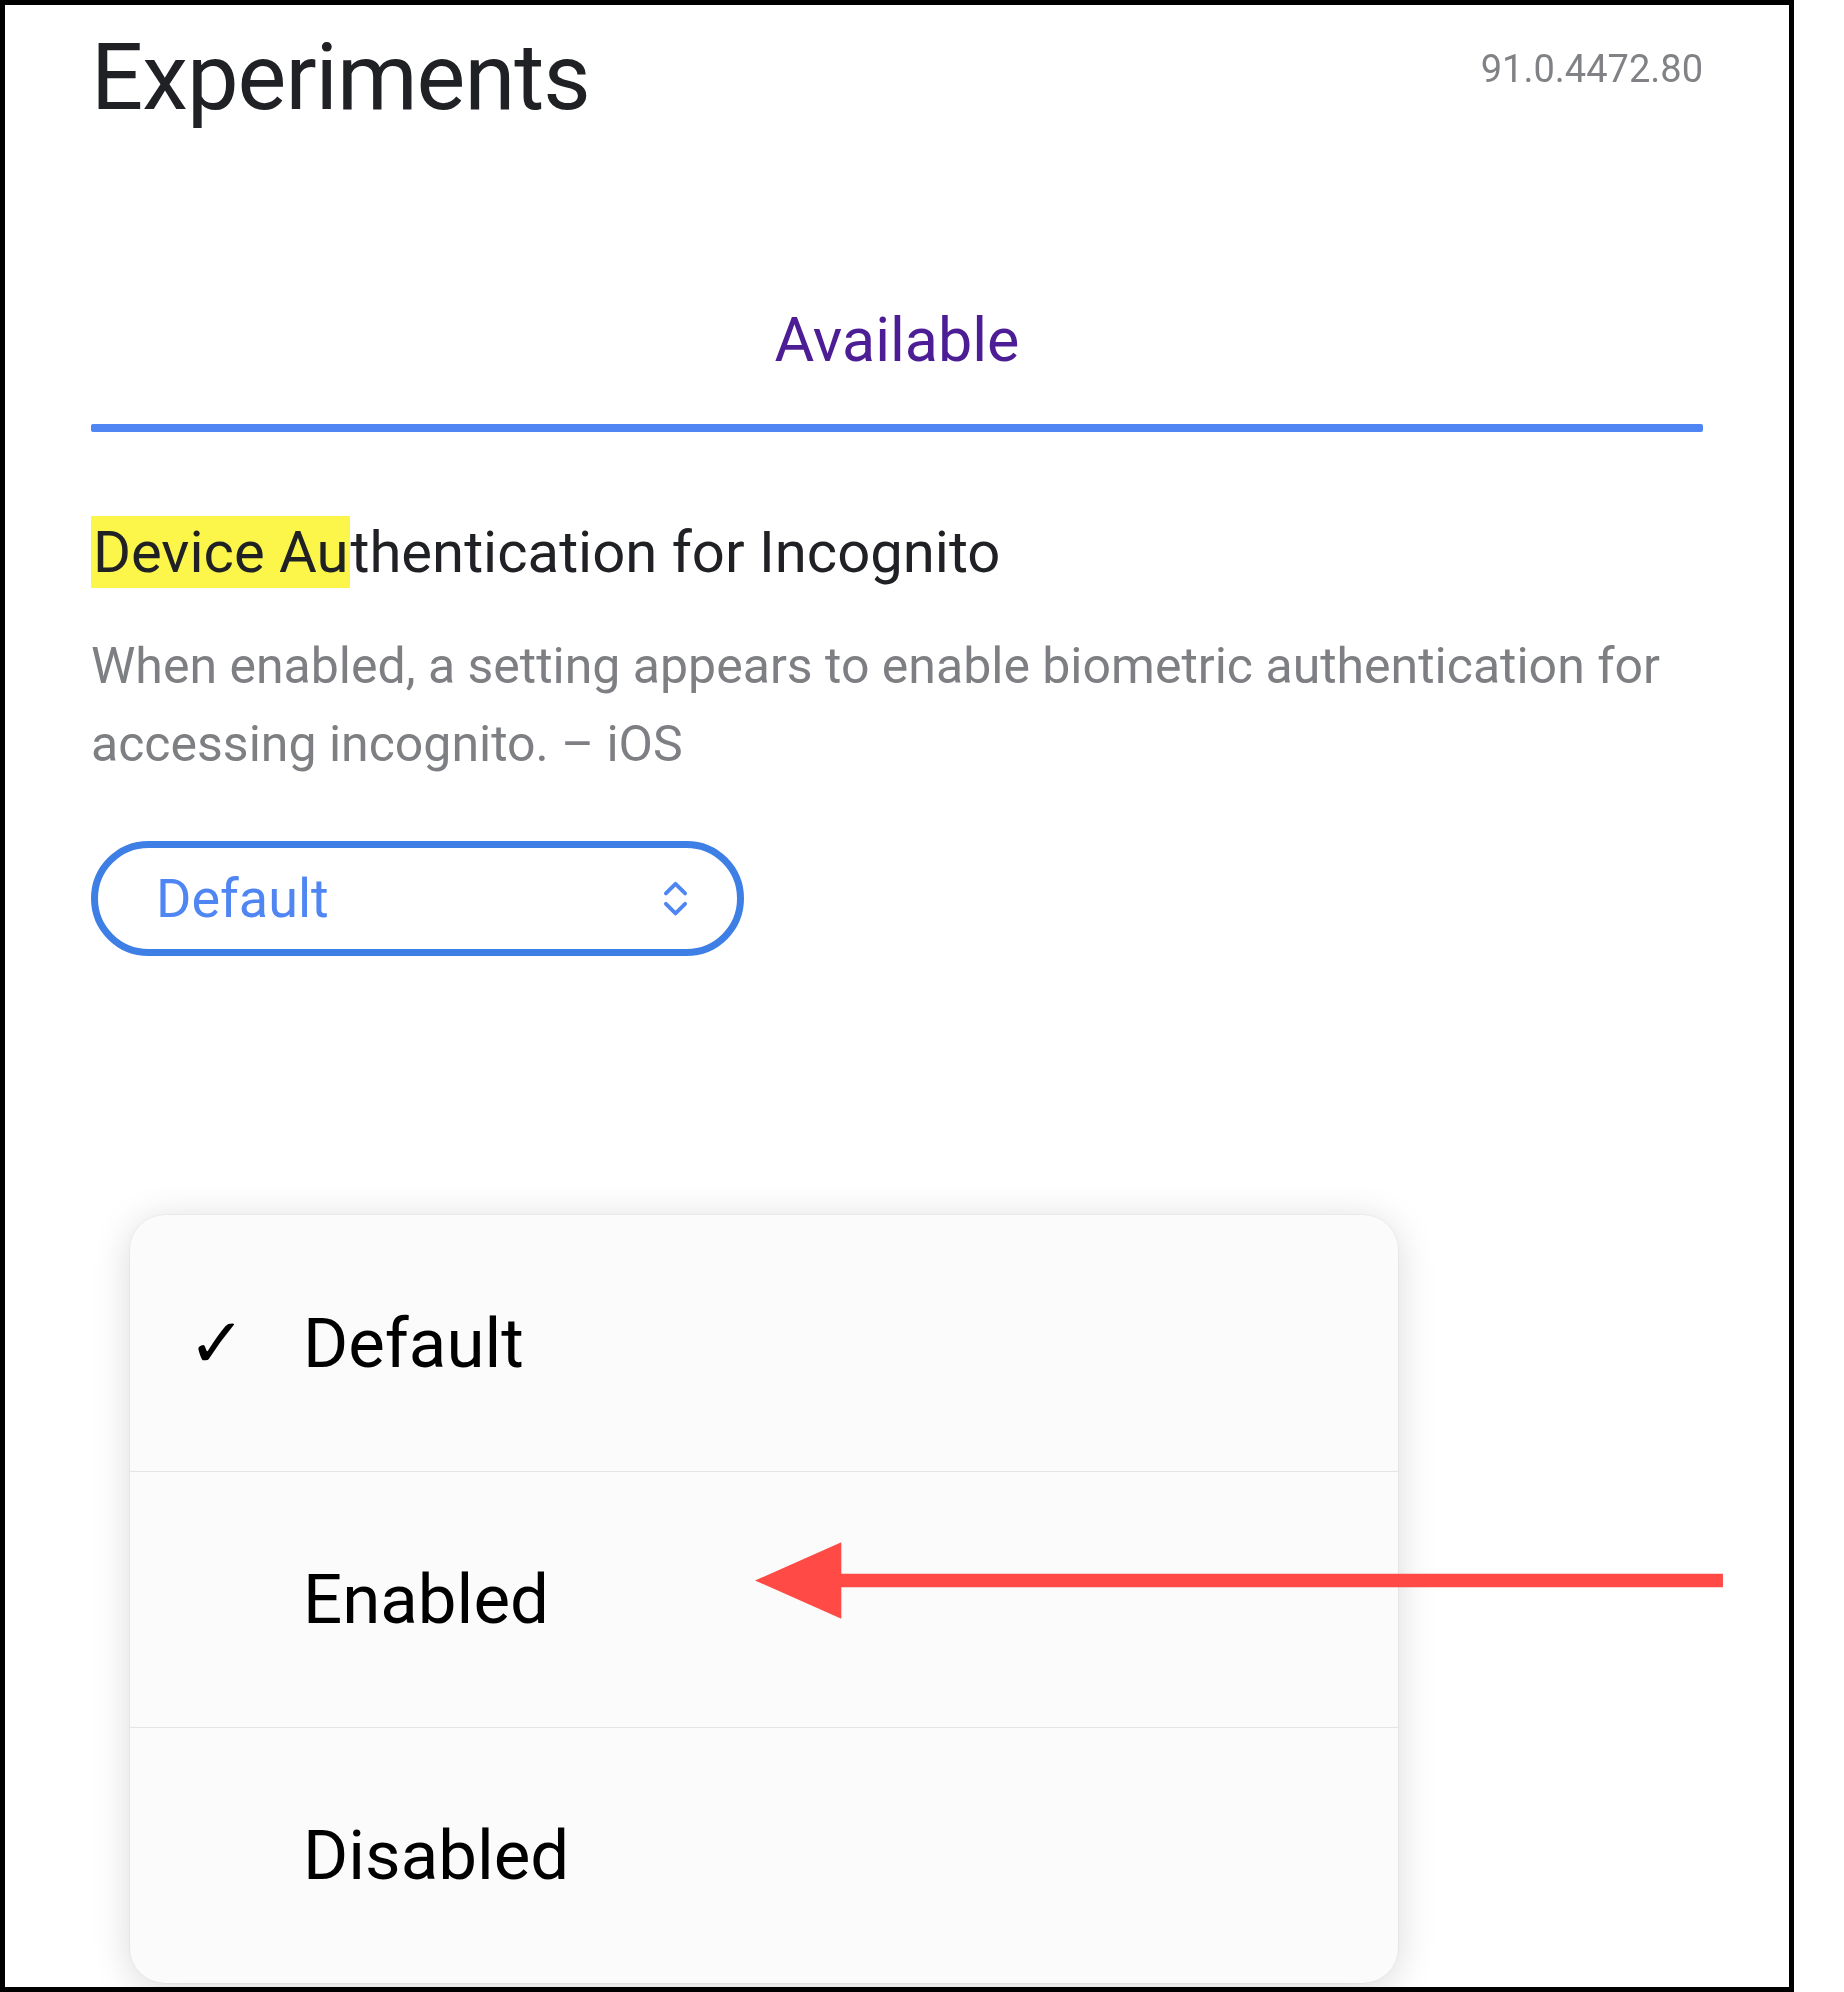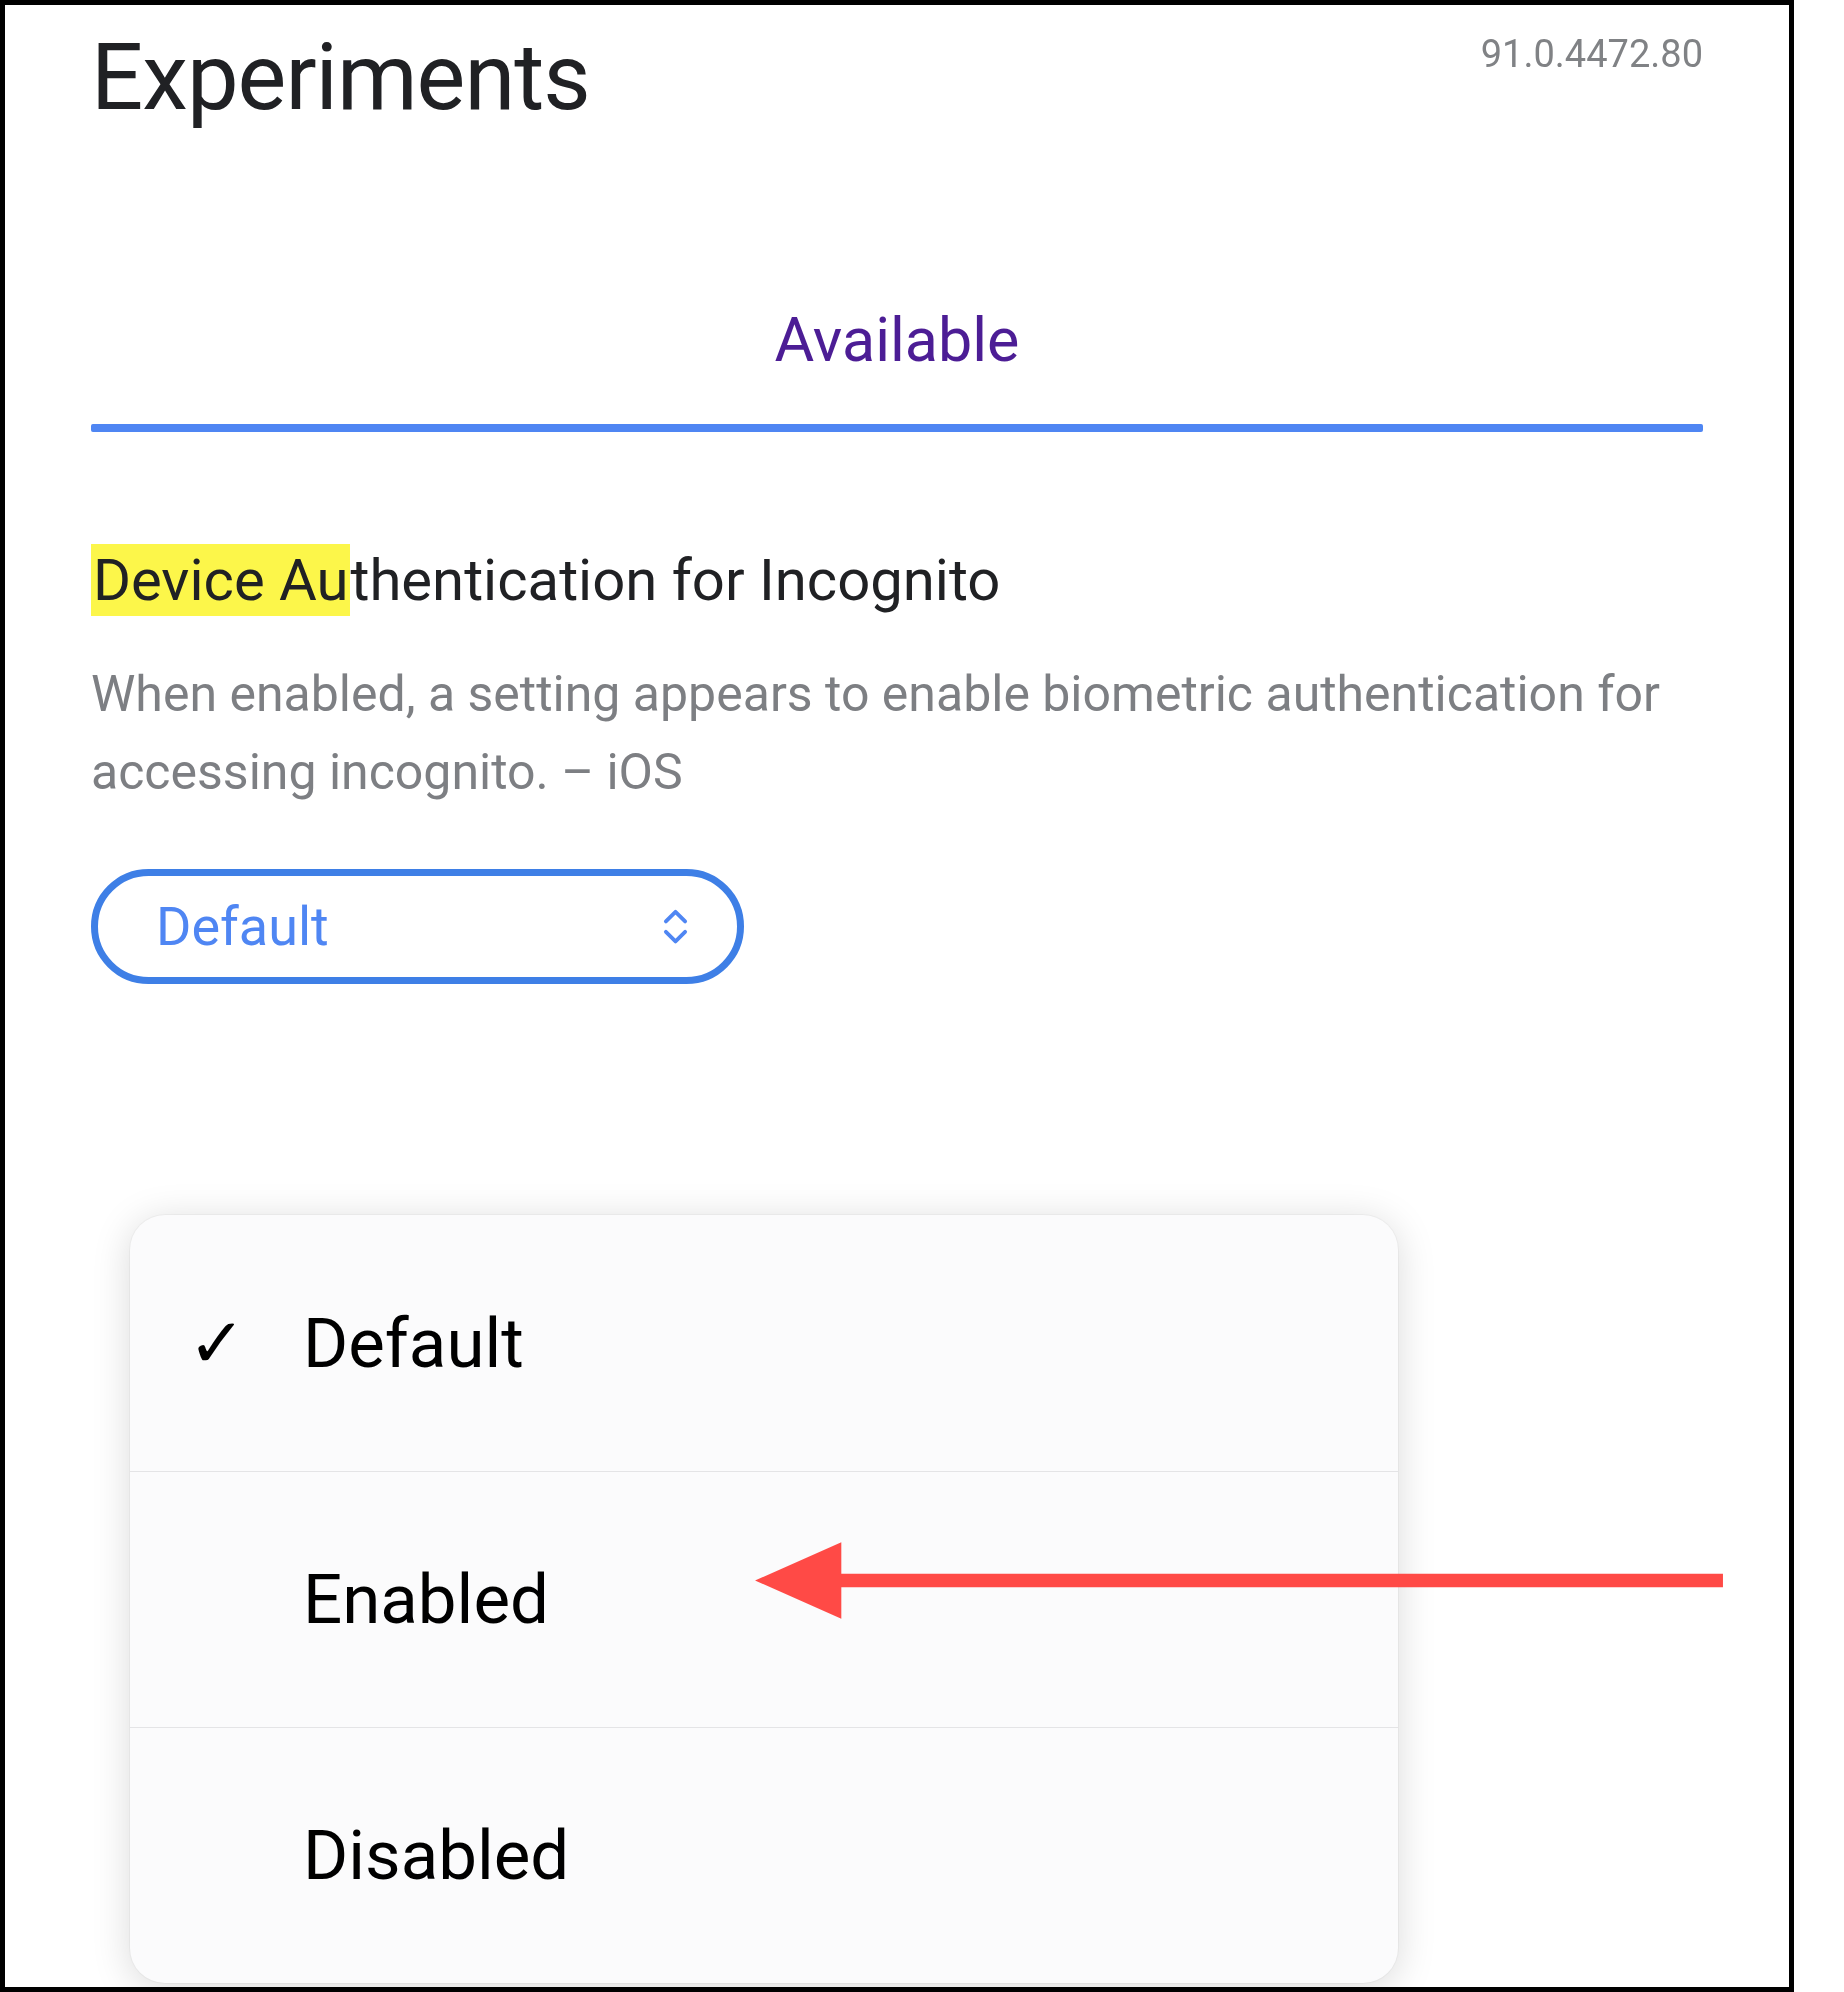--- a/index.html
+++ b/index.html
@@ -43,7 +43,7 @@
     .version {
       font-size: 38px;
       color: #808285;
-      margin-top: 8px;
+      margin-top: 23px;
     }
     .tab-row {
       margin-top: 173px;

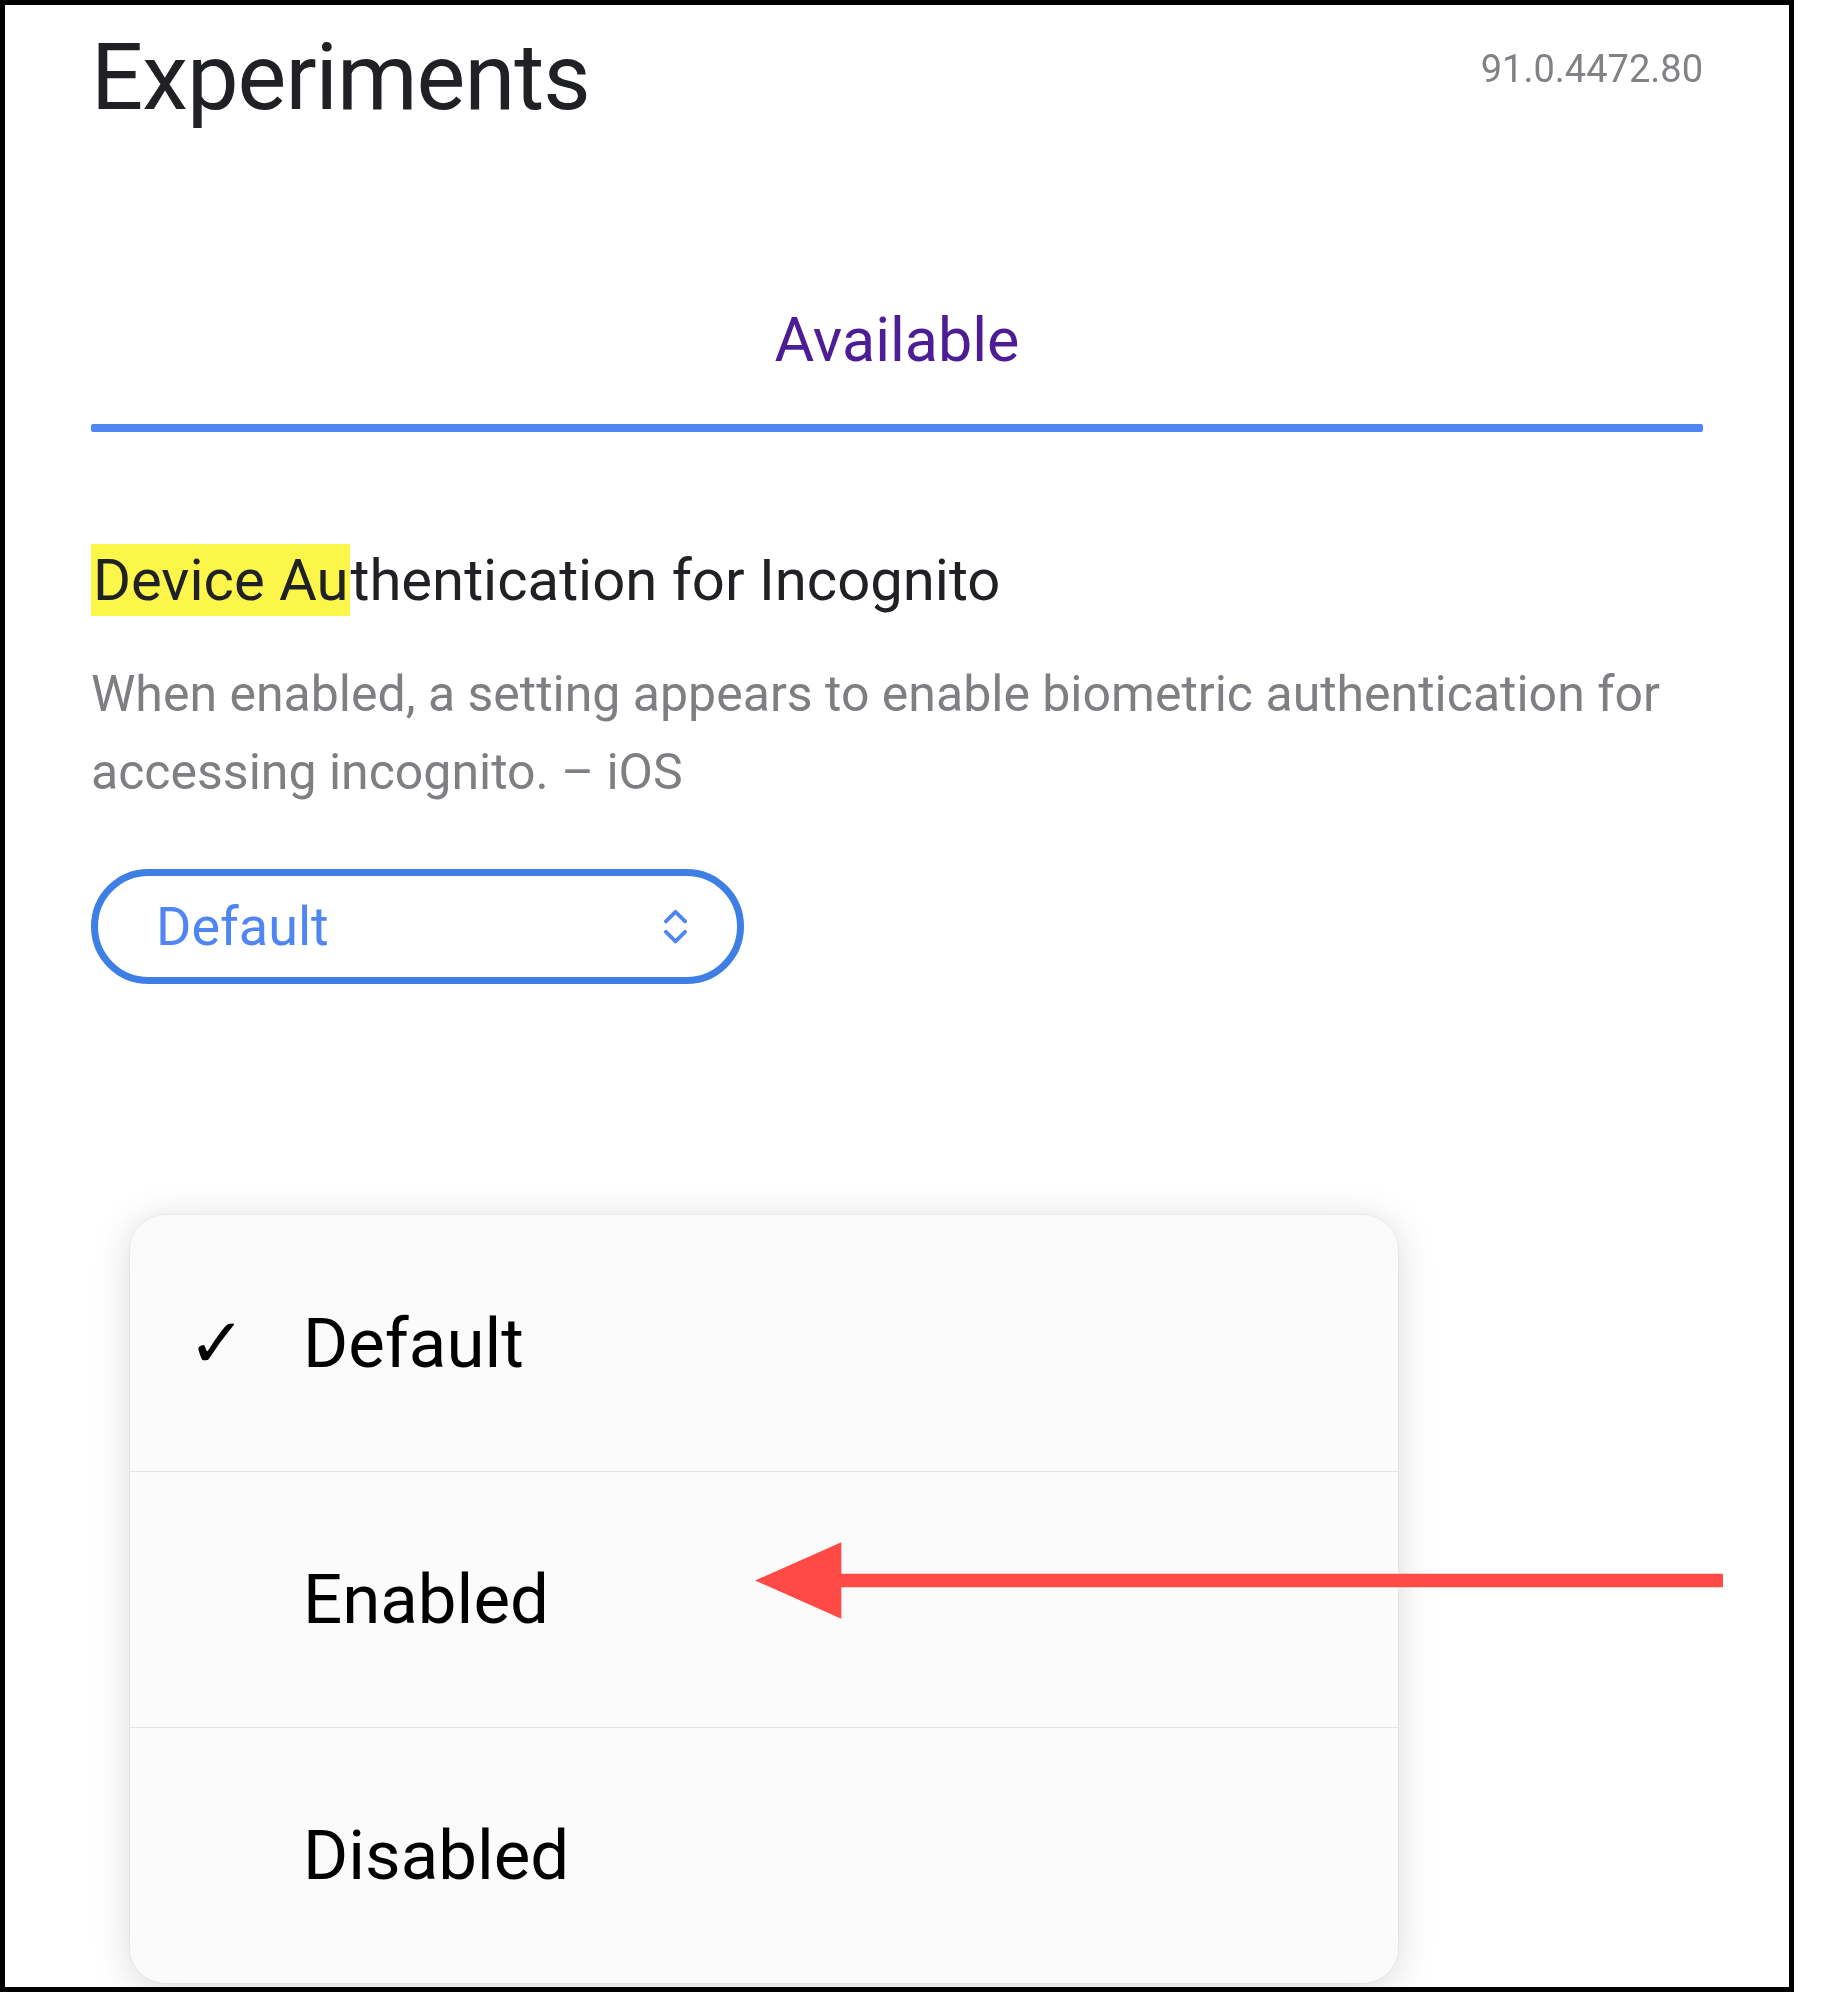--- a/index.html
+++ b/index.html
@@ -63,7 +63,7 @@
       width: 100%;
     }
     .experiment {
-      margin-top: 111px;
+      margin-top: 83px;
       padding: 0 86px;
     }
     .exp-title {

